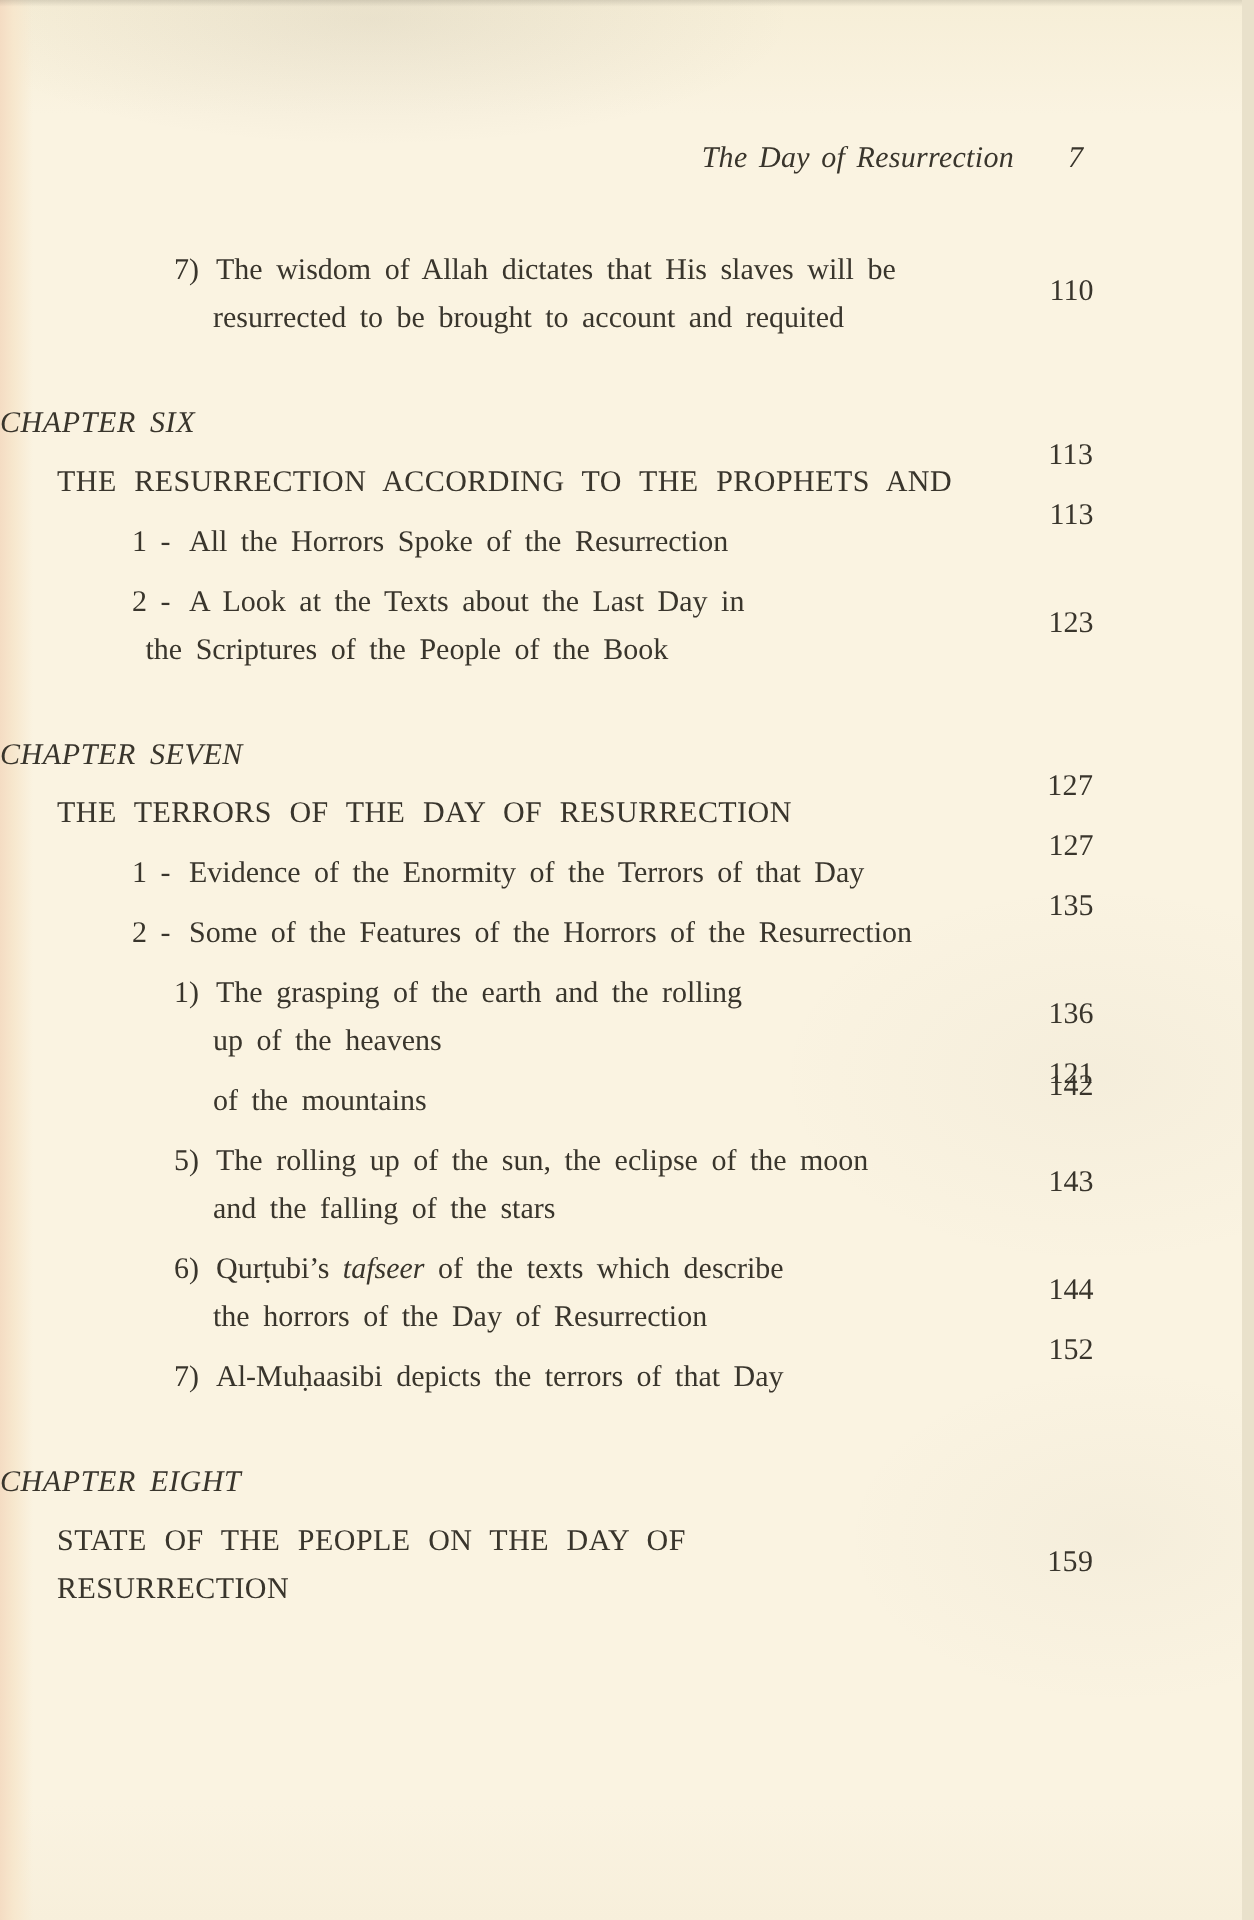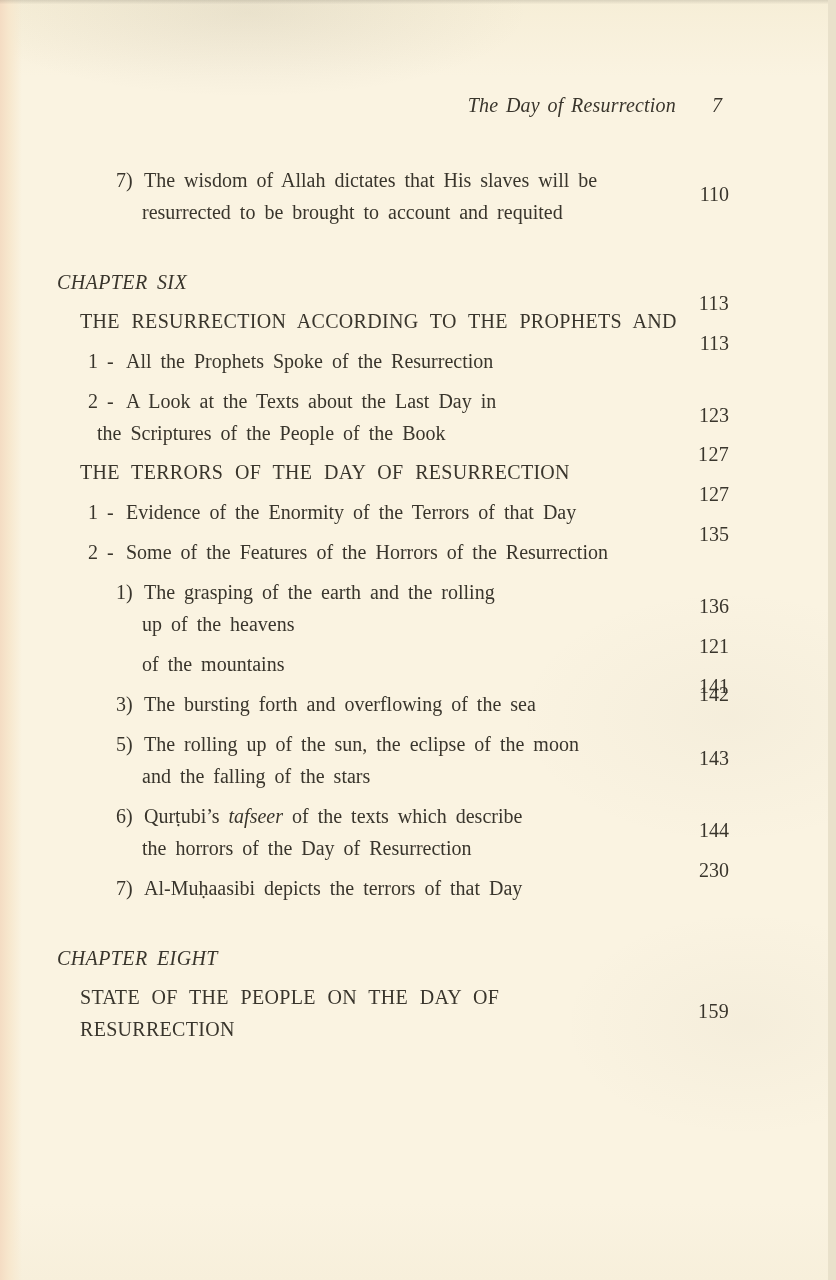--- a/index.html
+++ b/index.html
@@ -79,7 +79,6 @@
 
   .chapter {
     margin-top: 38px;
-    padding-left: 57px;
     font-style: italic;
     letter-spacing: 0.4px;
     word-spacing: 0.15em;

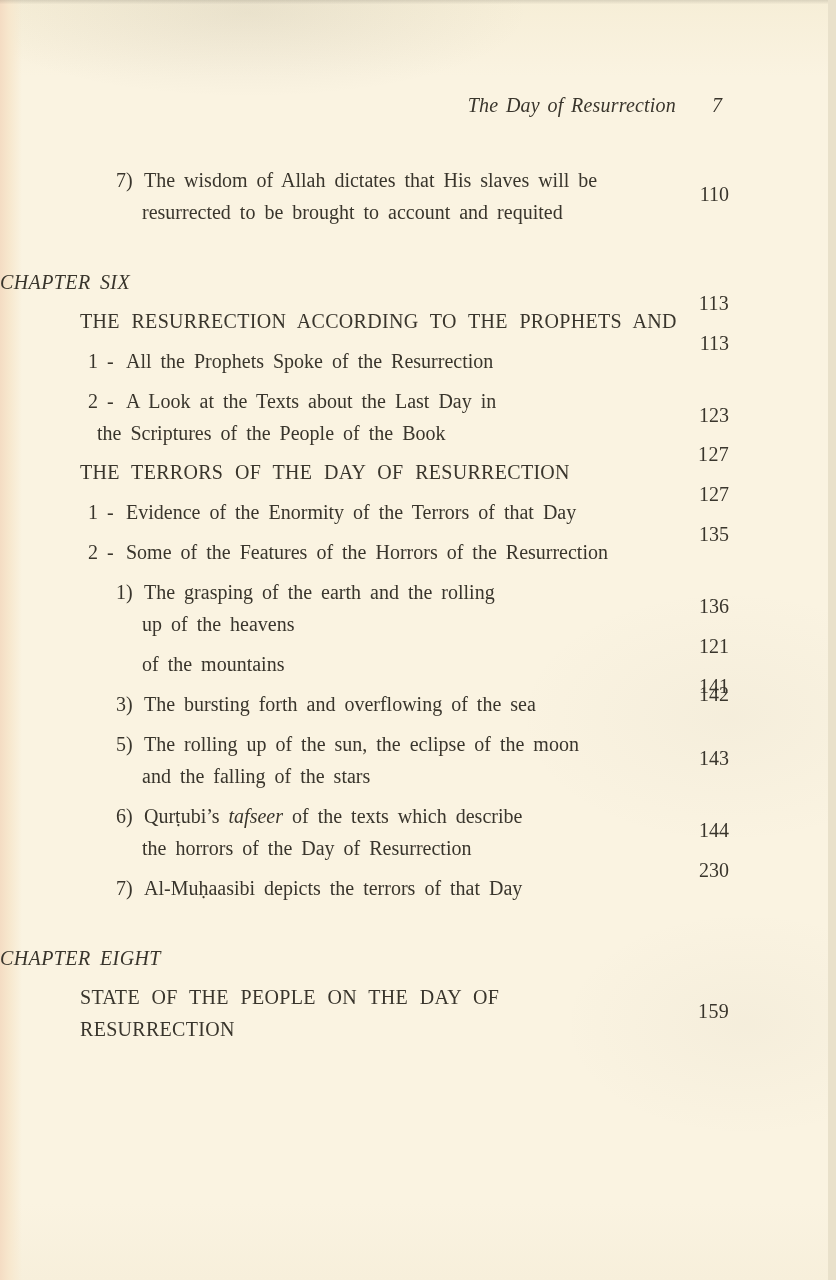--- a/index.html
+++ b/index.html
@@ -85,7 +85,7 @@
   }
   .heading {
     margin-top: 7px;
-    padding-left: 80px;
+    padding-left: 38px;
     letter-spacing: 0.3px;
   }
   .heading .line { word-spacing: 0.32em; }

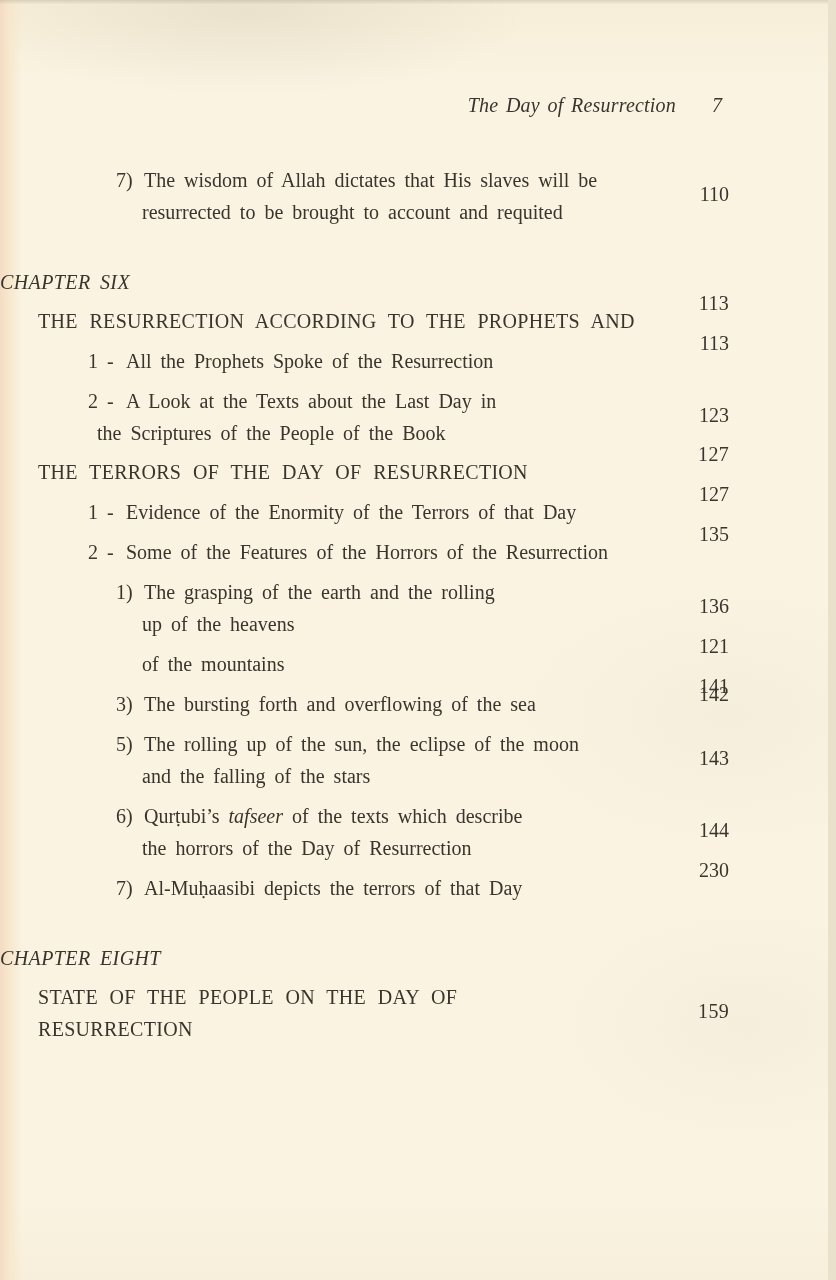--- a/index.html
+++ b/index.html
@@ -128,7 +128,7 @@
         <span class="pgnum">113</span>
       </div>
       <div class="entry item-dash">
-        <div class="line"><span class="num">1 -</span><span>All the Prophets Spoke of the Resurrection</span></div>
+        <div class="line"><span class="num">1 -</span><span>All the Horrors Spoke of the Resurrection</span></div>
         <span class="pgnum">113</span>
       </div>
       <div class="entry item-dash">

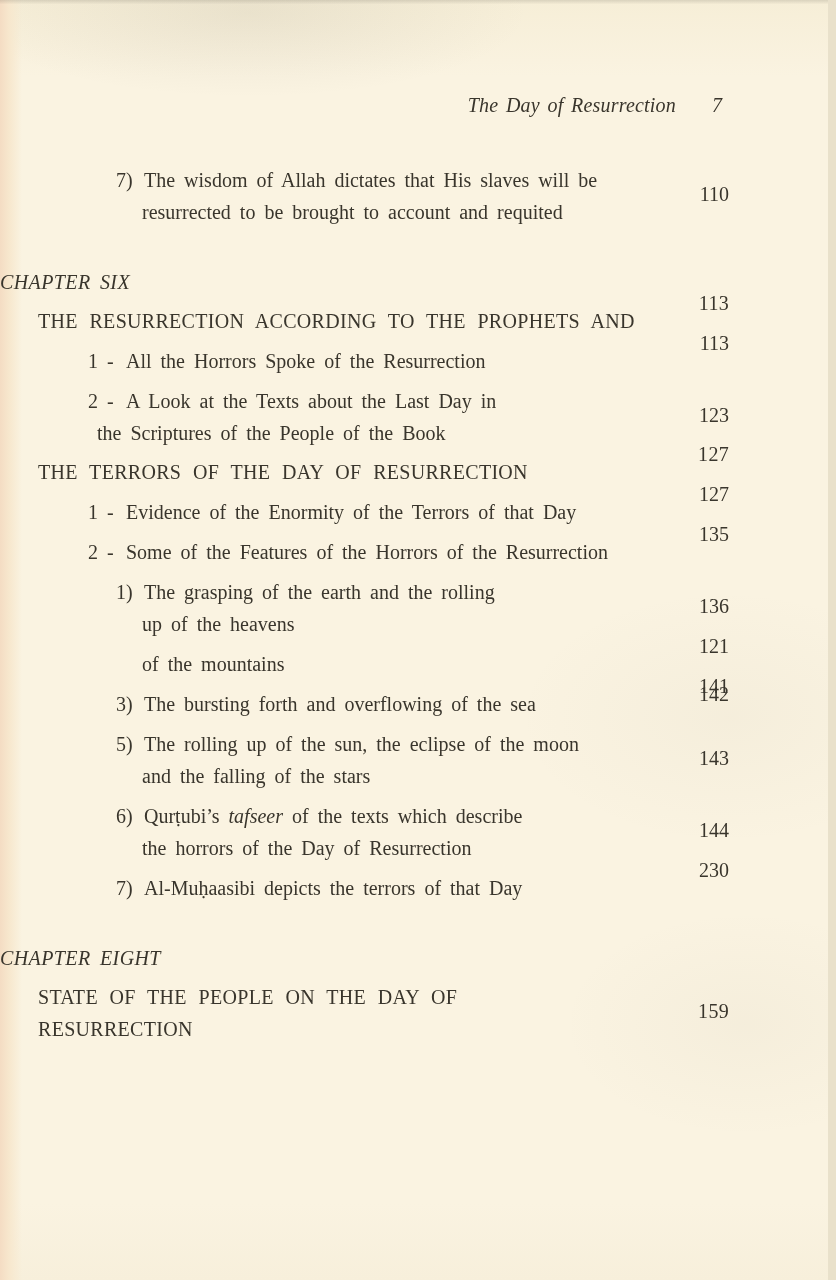--- a/index.html
+++ b/index.html
@@ -136,6 +136,9 @@
         <div class="line cont"><span>the Scriptures of the People of the Book</span></div>
         <span class="pgnum">123</span>
       </div>
+      <div class="entry chapter">
+        <div class="line"><span>CHAPTER SEVEN</span></div>
+      </div>
       <div class="entry heading">
         <div class="line"><span>THE TERRORS OF THE DAY OF RESURRECTION</span></div>
         <span class="pgnum">127</span>

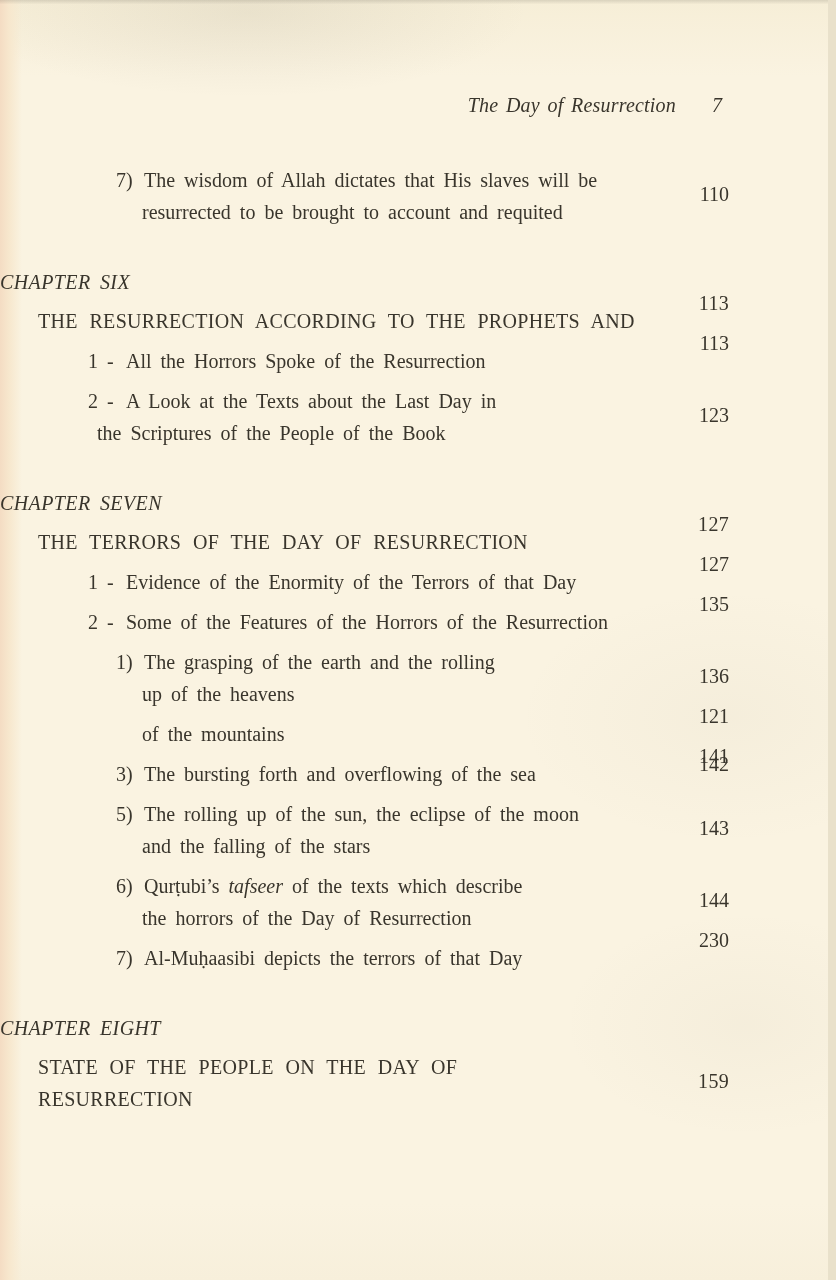--- a/index.html
+++ b/index.html
@@ -161,10 +161,6 @@
         <span class="pgnum">121</span>
       </div>
       <div class="entry item-paren">
-        <div class="line"><span class="num">3)</span><span>The bursting forth and overflowing of the sea</span></div>
-        <span class="pgnum">141</span>
-      </div>
-      <div class="entry item-paren">
         <span class="pgnum">142</span>
       </div>
       <div class="entry item-paren">

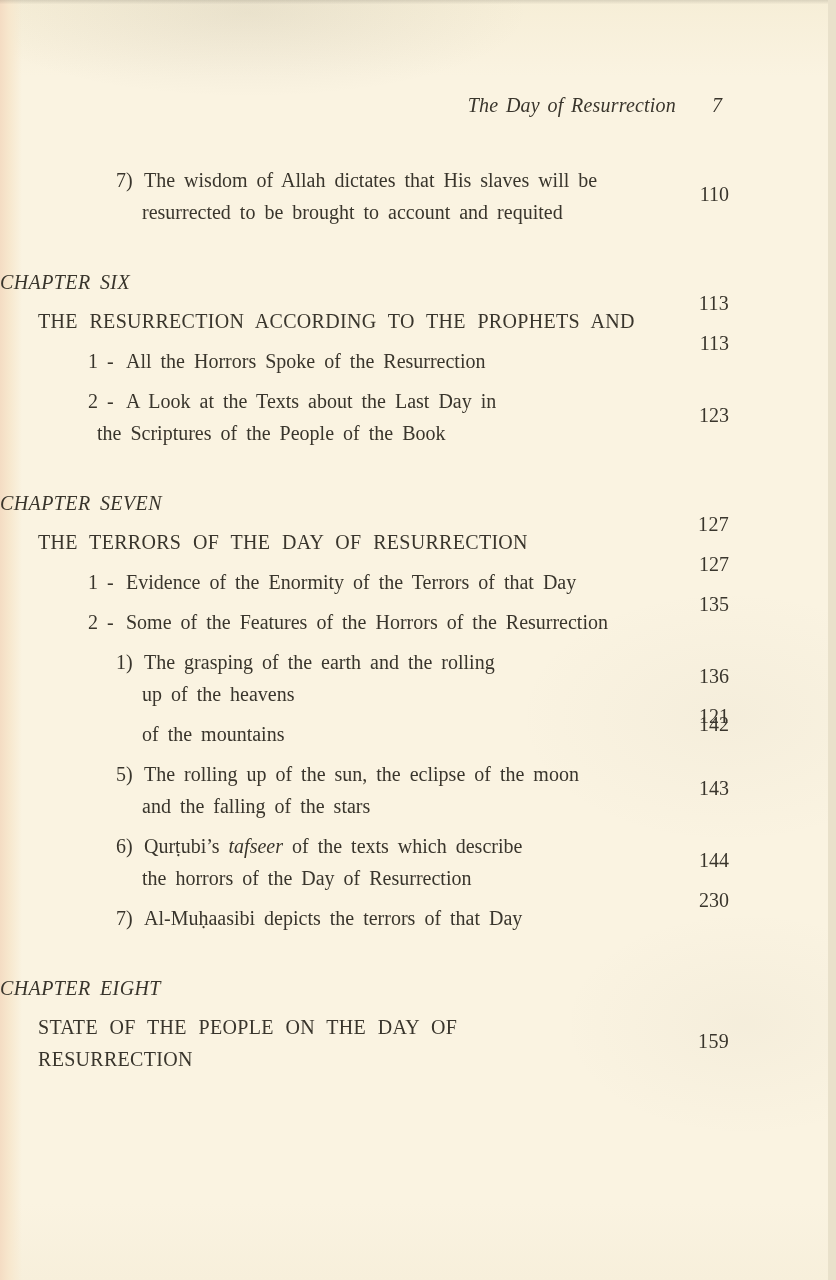--- a/index.html
+++ b/index.html
@@ -175,7 +175,7 @@
       </div>
       <div class="entry item-paren">
         <div class="line"><span class="num">7)</span><span>Al-Muḥaasibi depicts the terrors of that Day</span></div>
-        <span class="pgnum">230</span>
+        <span class="pgnum">152</span>
       </div>
       <div class="entry chapter">
         <div class="line"><span>CHAPTER EIGHT</span></div>

